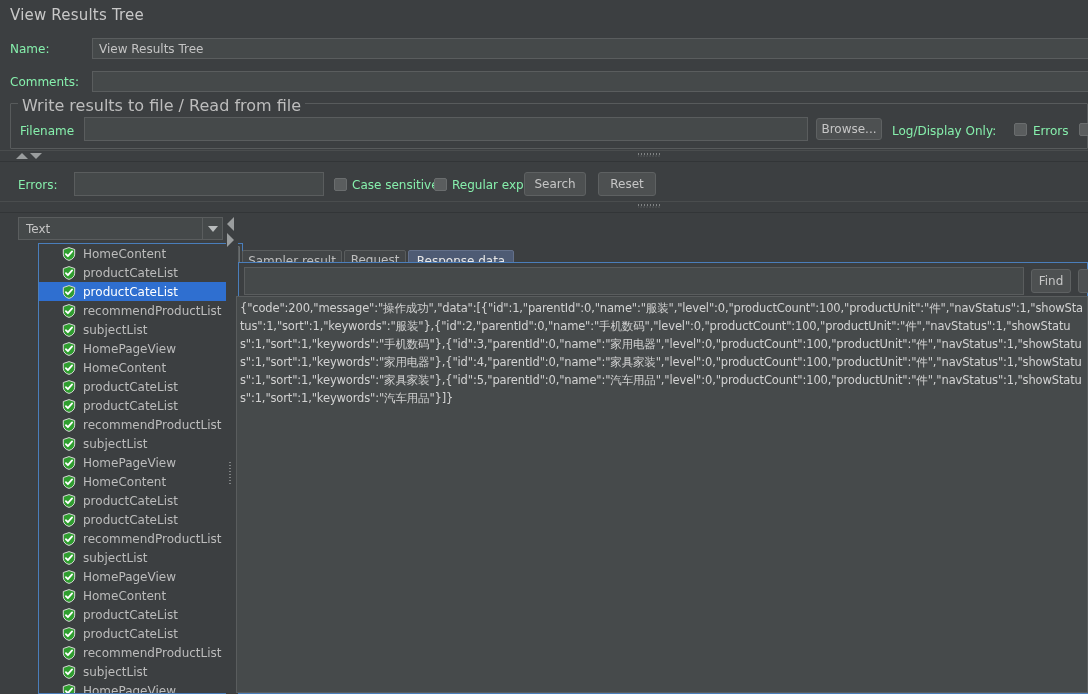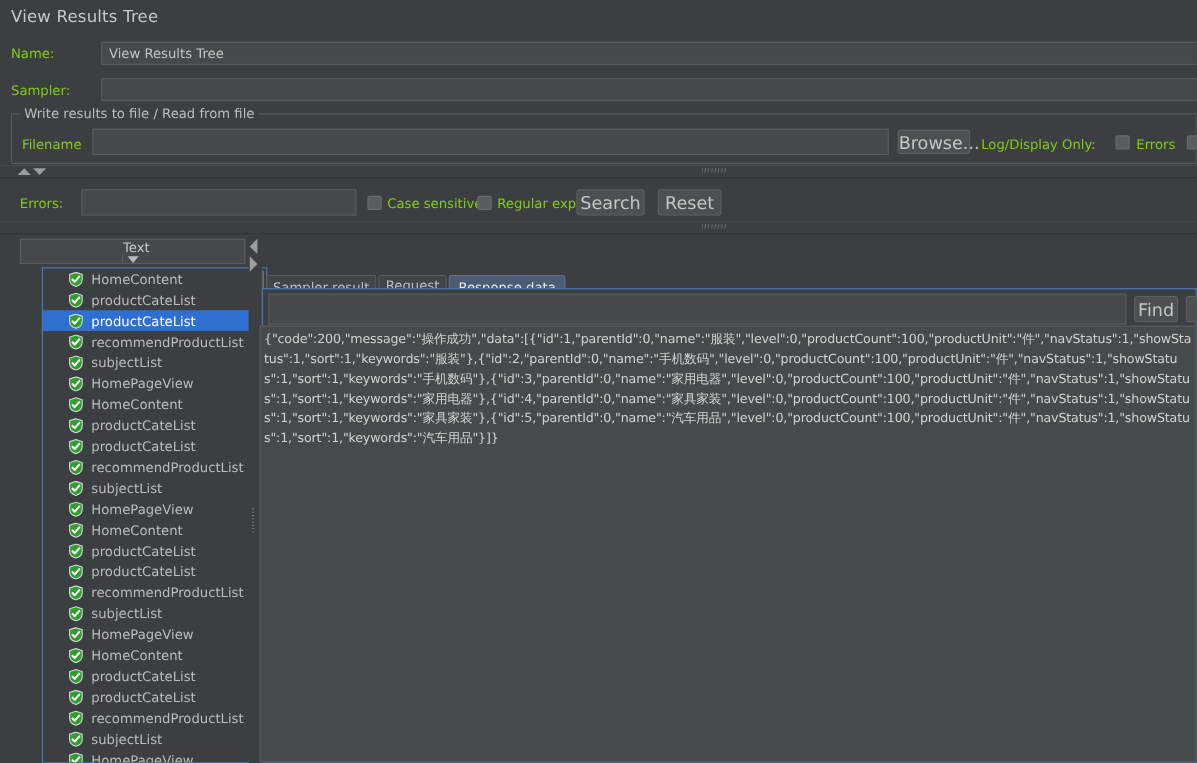--- a/index.html
+++ b/index.html
@@ -21,7 +21,7 @@
   }
 
   .row-label {
-    position: absolute; color: #84cc16; font-size: 12px;
+    position: absolute; color: #86efac; font-size: 12px;
   }
   .txtfield {
     position: absolute;

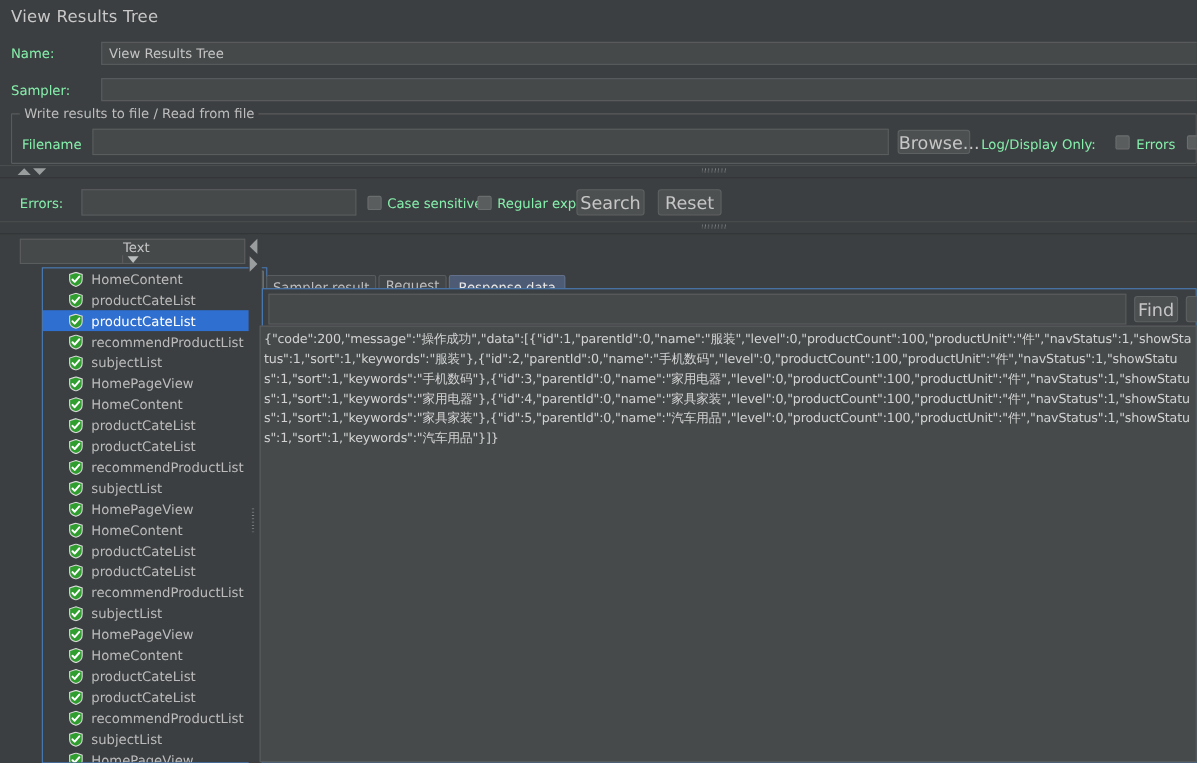--- a/index.html
+++ b/index.html
@@ -207,7 +207,7 @@
   <div class="row-label" style="left:10px; top:42px;">Name:</div>
   <input class="txtfield" style="left: 92px; top: 38px; width: 1000px; height: 21px;" value="View Results Tree">
 
-  <div class="row-label" style="left:10px; top:75px;">Sampler:</div>
+  <div class="row-label" style="left:10px; top:75px;">Comments:</div>
   <input class="txtfield" style="left: 92px; top: 71px; width: 1000px; height: 21px;" value="">
 
   <div class="groupbox" style="left:10px; top:103px; width:1078px; height:46px;"></div>

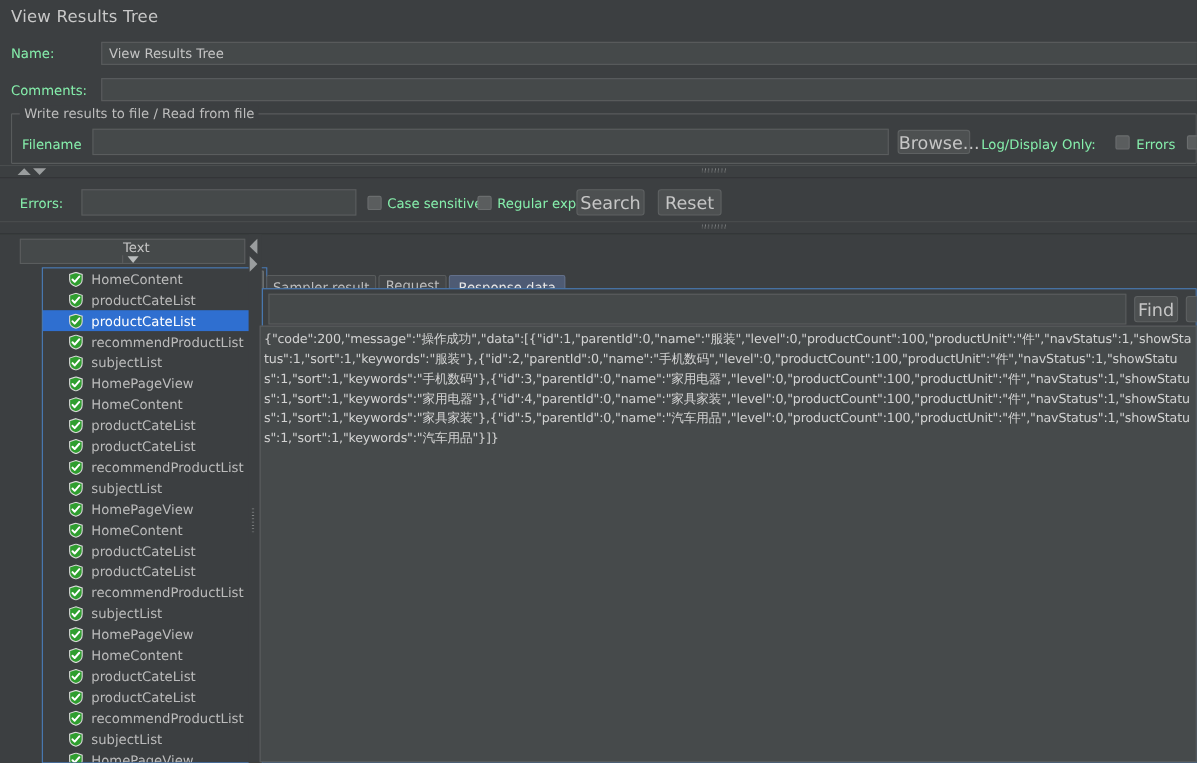--- a/index.html
+++ b/index.html
@@ -46,7 +46,7 @@
     position: absolute;
     background: #3c3f41;
     padding: 0 4px;
-    font-size: 12px;
+    font-size: 16px;
     color: #bdbdbd;
     white-space: nowrap;
   }

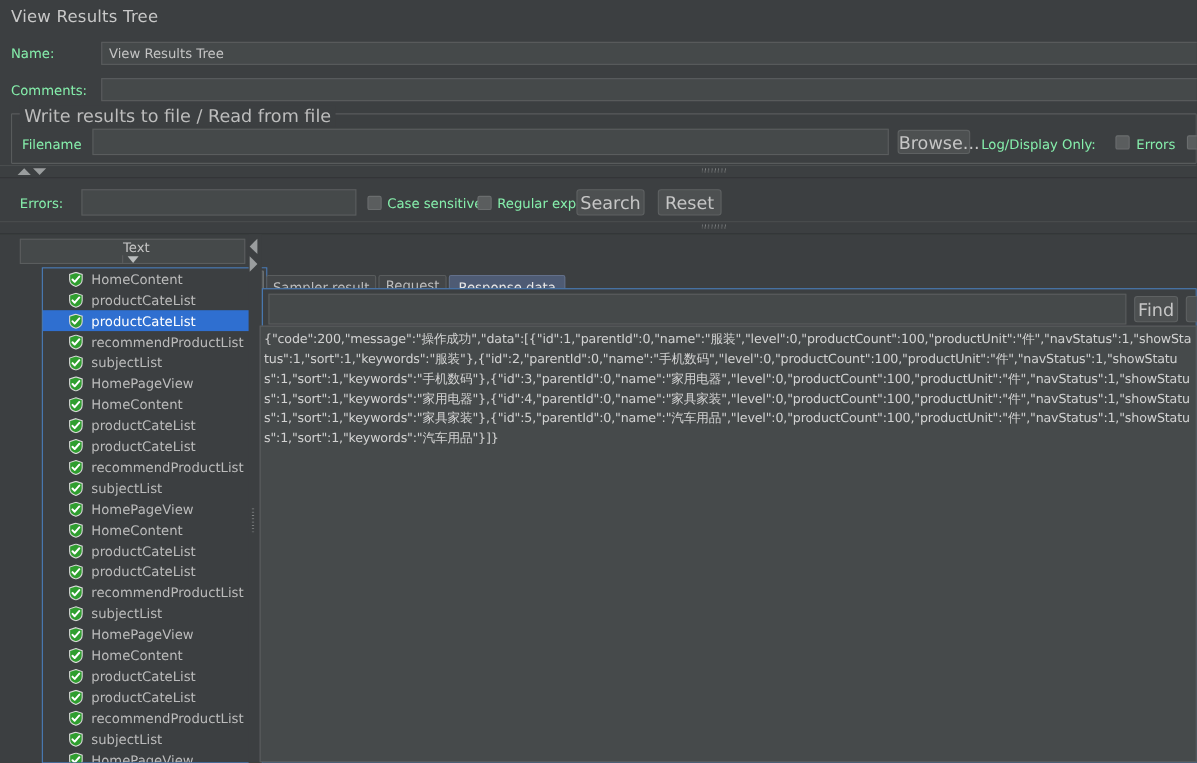--- a/index.html
+++ b/index.html
@@ -57,7 +57,7 @@
     border: 1px solid #5e6162;
     border-radius: 3px;
     color: #c6c6c6;
-    font-size: 16px;
+    font-size: 12px;
     font-family: "DejaVu Sans", "Liberation Sans", sans-serif;
     text-align: center;
     cursor: default;

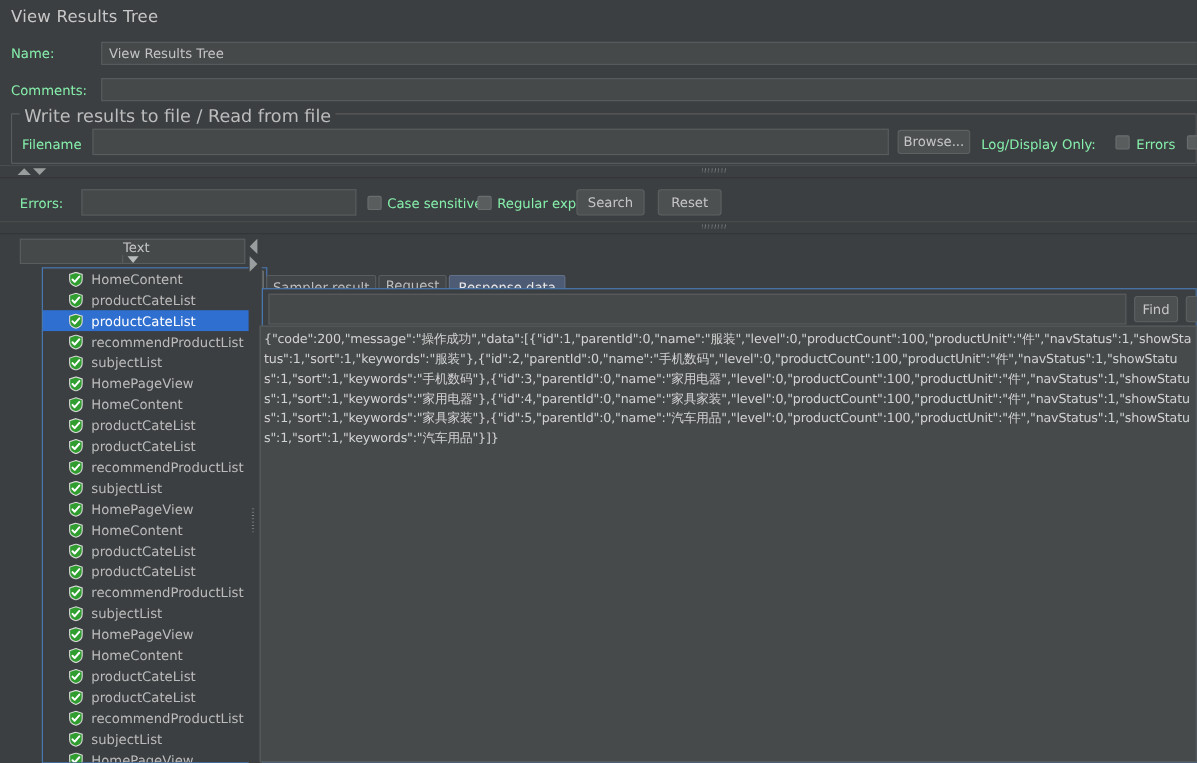--- a/index.html
+++ b/index.html
@@ -243,7 +243,7 @@
   <div class="splitbar" style="left:0px; top:201px; width:1088px; height:12px;"></div>
   <div class="grip-h" style="left:638px; top:204px; width:22px;"></div>
 
-  <div class="combo" style="left:18px; top:217px; width:205px; height:23px;flex-direction:column;">
+  <div class="combo" style="left:18px; top:217px; width:205px; height:23px;">
     <div class="combo-text">Text</div>
     <div class="combo-arrowbox">
       <span class="arrow-dn"></span>

